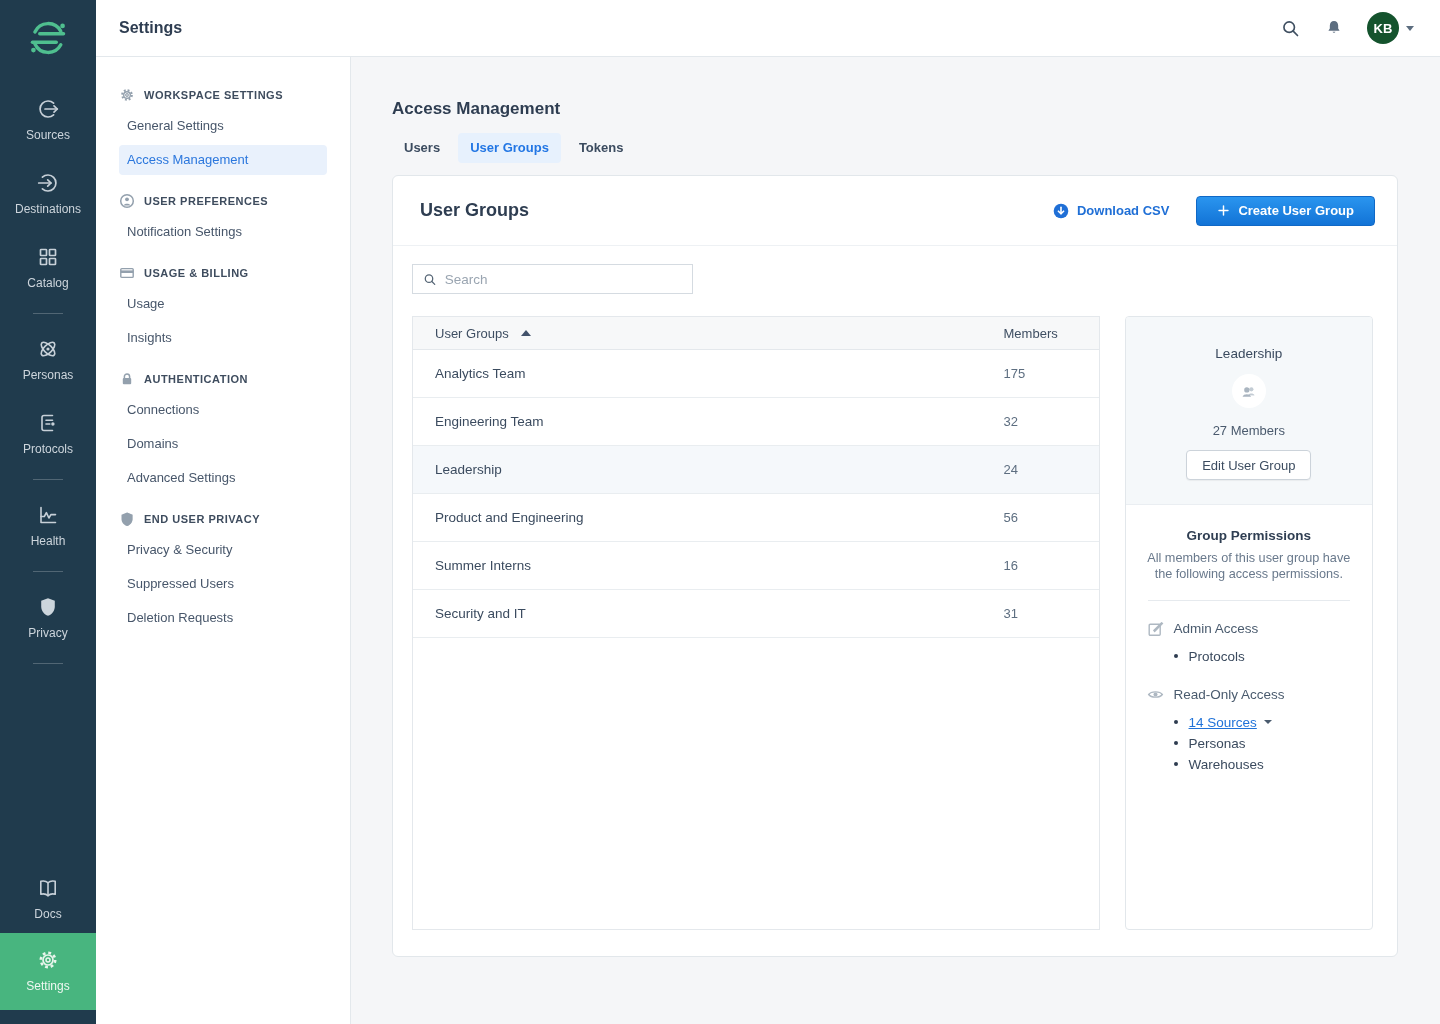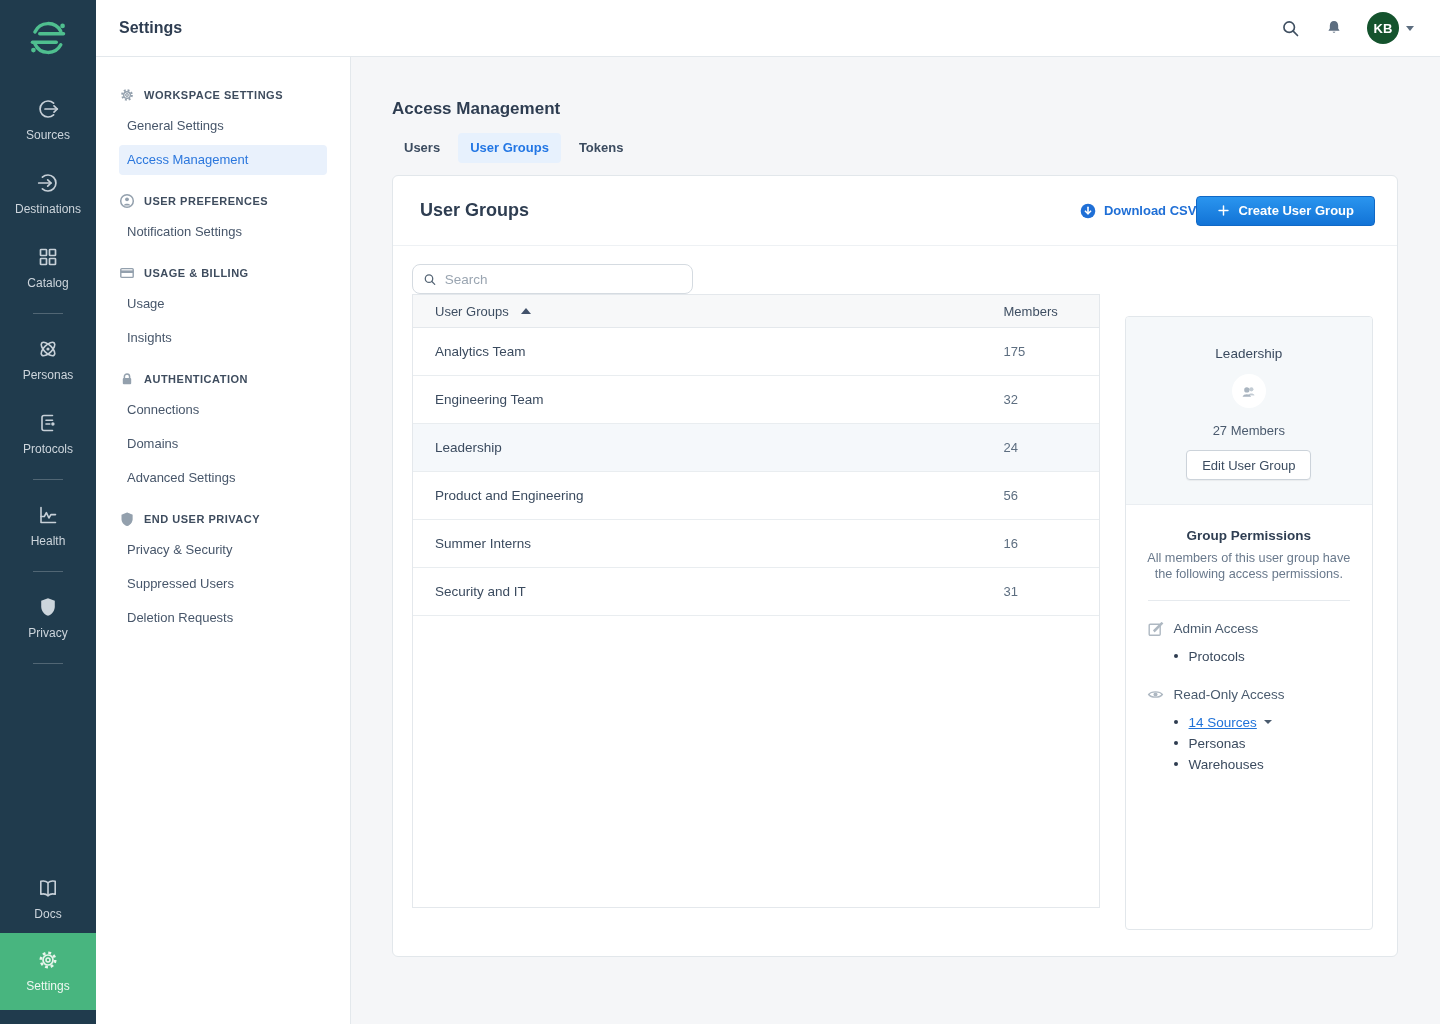--- a/index.html
+++ b/index.html
@@ -99,7 +99,7 @@
     padding:0 22px 0 27px;
   }
   .card-title { font-size:18px; font-weight:bold; color:#2e3d51; }
-  .card-actions { display:flex; align-items:center; }
+  .card-actions { display:flex; align-items:center; gap:27px; }
   .download-link {
     display:flex; align-items:center; gap:8px; cursor:pointer;
     color:#1f6fd6; font-size:13px; font-weight:bold;

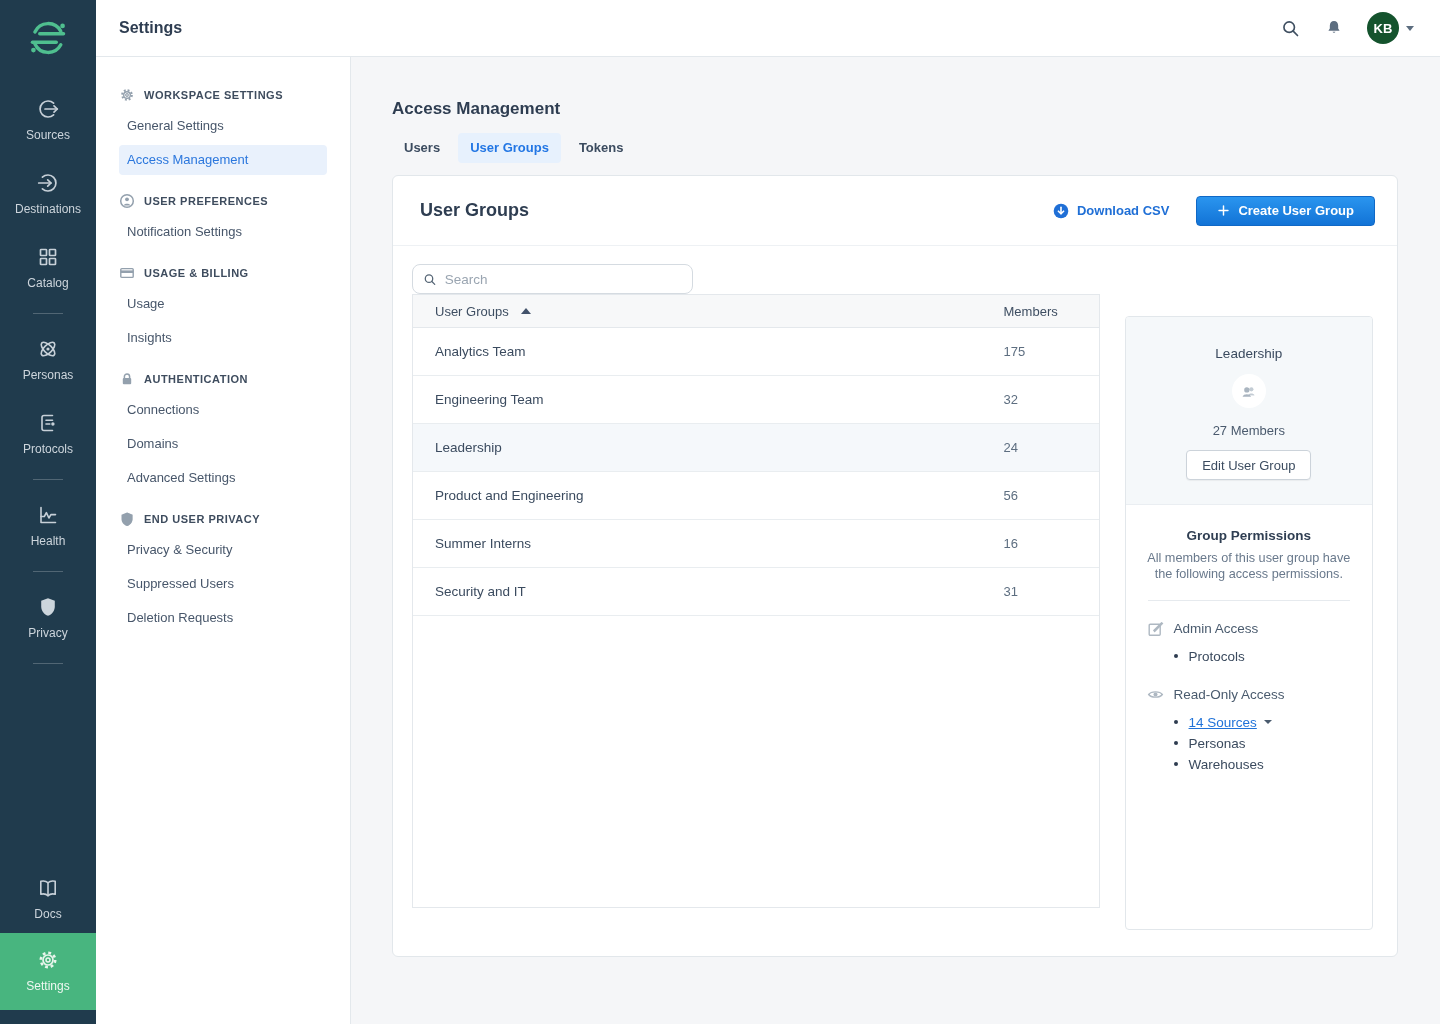--- a/index.html
+++ b/index.html
@@ -114,8 +114,8 @@
   .card-body { flex:1; display:flex; gap:25px; padding:18px 24px 27px 19px; }
   .table-col { width:689px; display:flex; flex-direction:column; }
   .search-box {
-    width:281px; height:30px; border:1px solid #d5dbe1; border-radius:8px;
-    display:flex; align-items:center; gap:8px; padding:0 10px; 
+    width:281px; height:30px; border:1px solid #d5dbe1; border-radius:0;
+    display:flex; align-items:center; gap:8px; padding:0 10px; margin-bottom:22px;
     background:#fff;
   }
   .search-box input {

